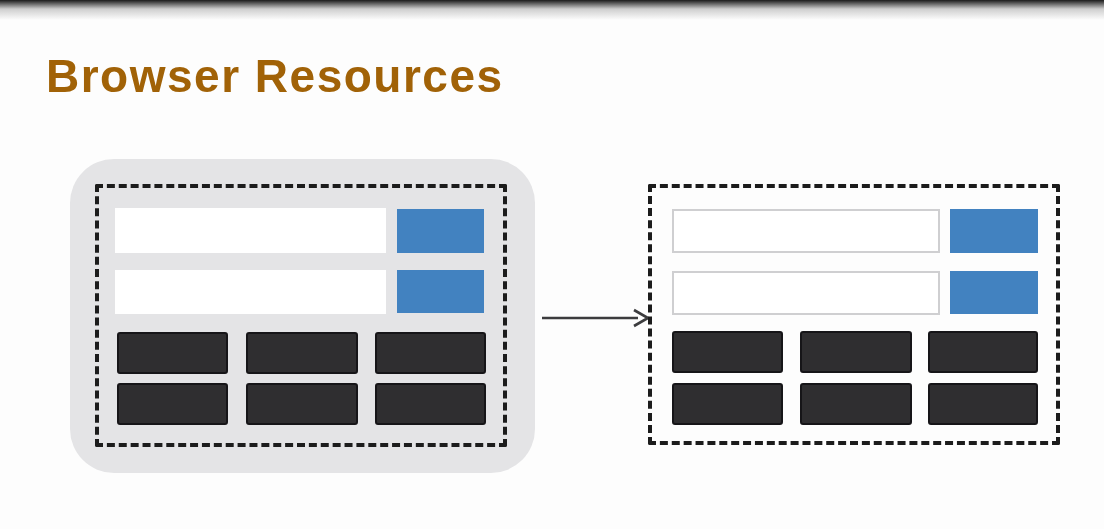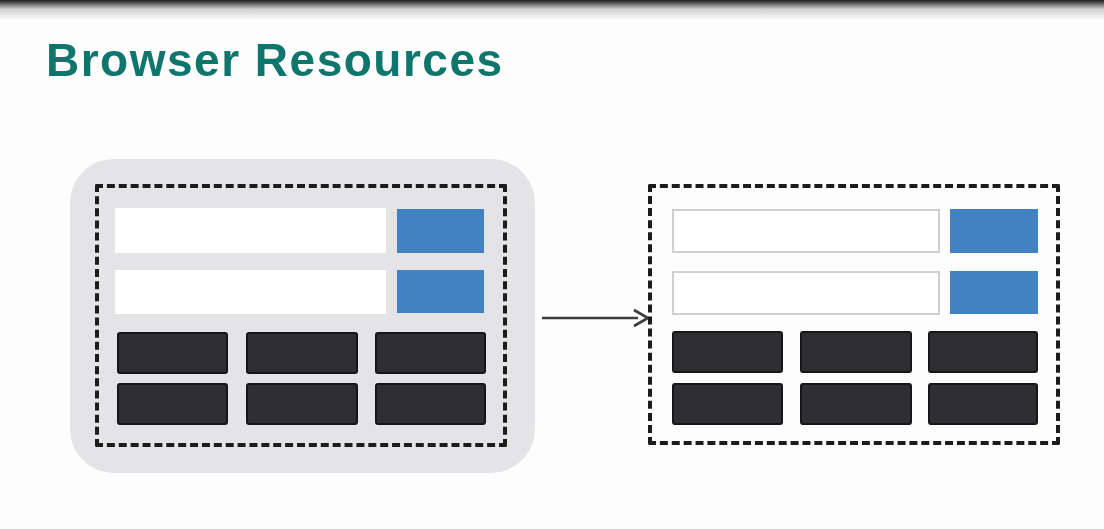--- a/index.html
+++ b/index.html
@@ -25,11 +25,11 @@
   }
   .slide-title {
     position: absolute;
-    left: 46px; top: 2px;
+    left: 46px; top: 18px;
     font-size: 46px;
     font-weight: bold;
     letter-spacing: 1.5px;
-    color: #0f766e;
+    color: #a16207;
     z-index: 10;
     white-space: nowrap;
   }

